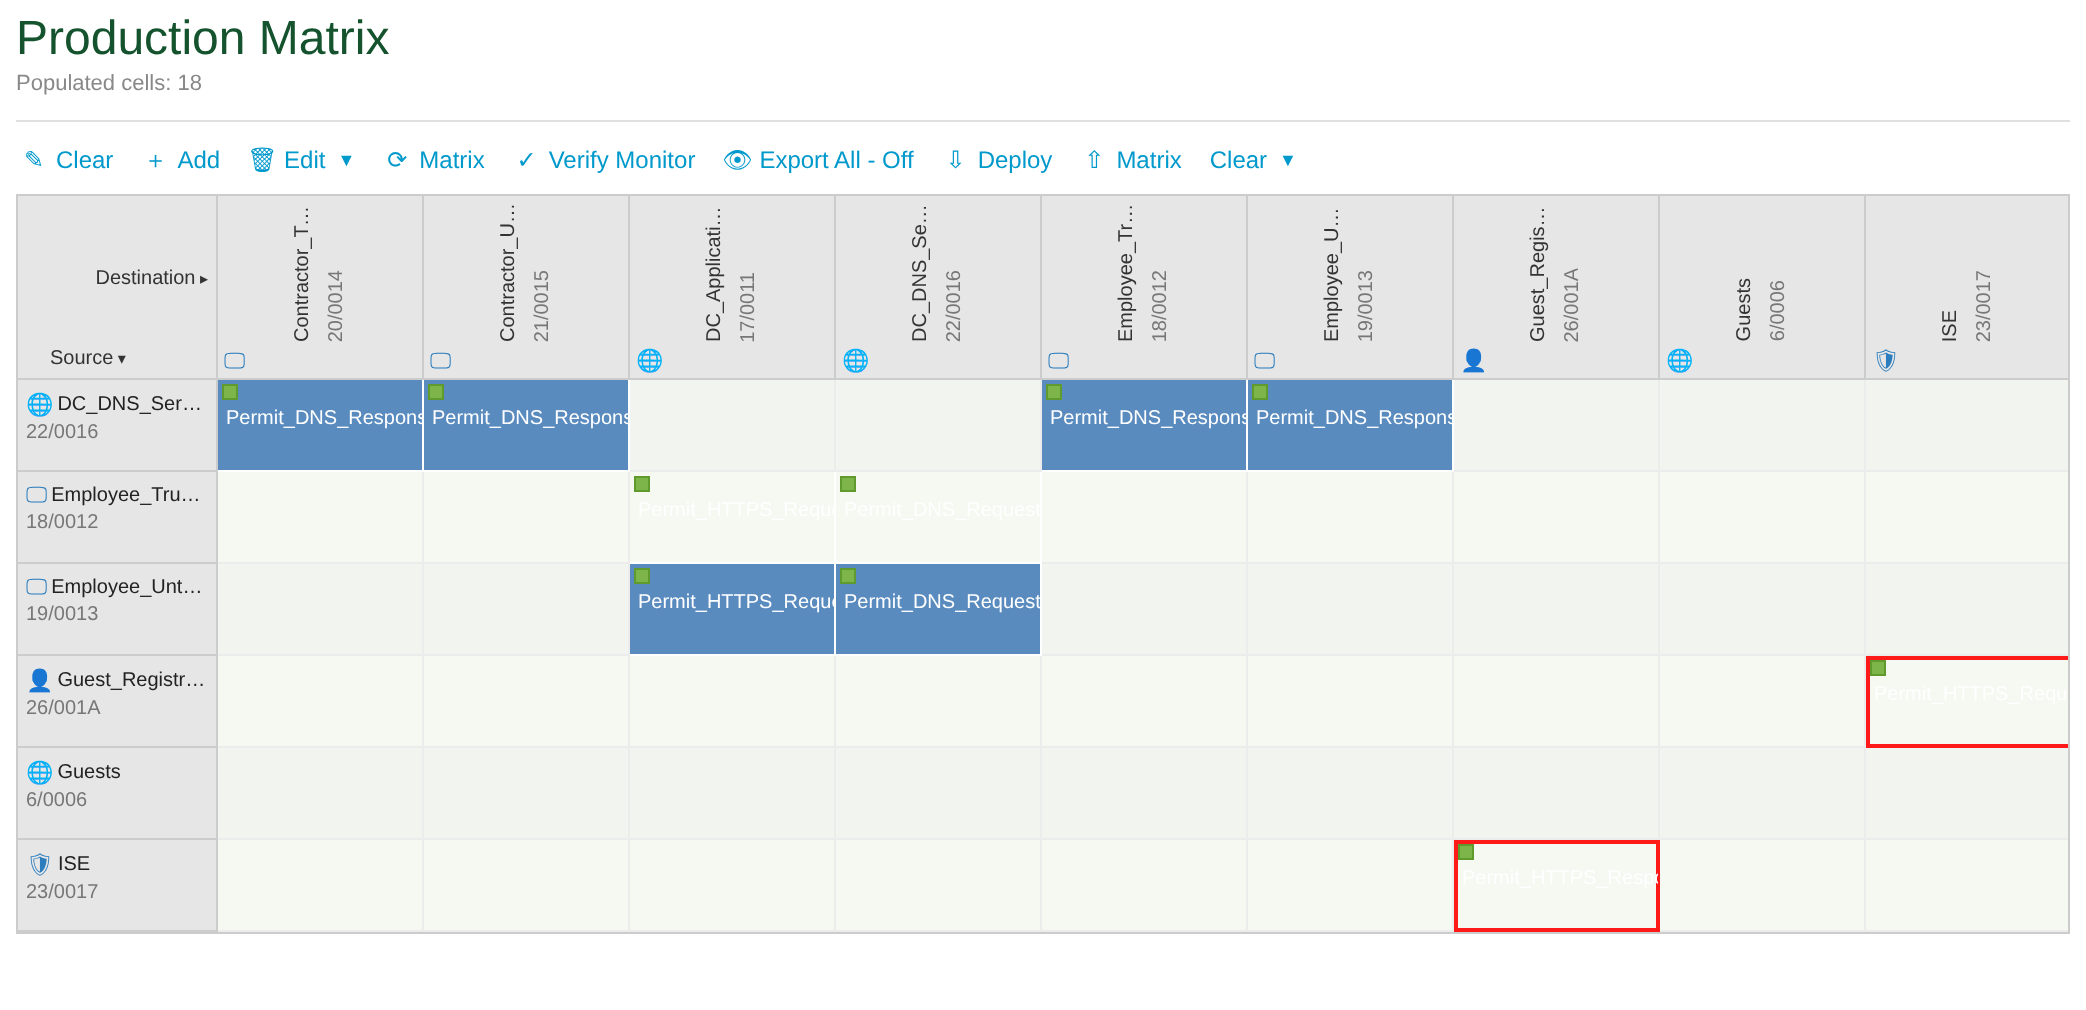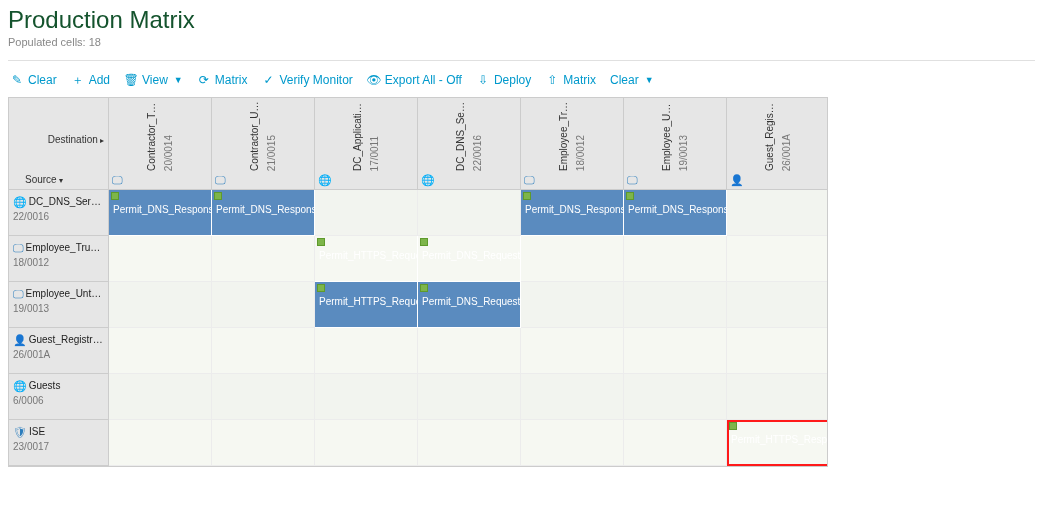--- a/index.html
+++ b/index.html
@@ -220,7 +220,7 @@
     </span>
     <span class="tb-item">
       <span class="ico">🗑</span>
-      <span>View</span>
+      <span>Edit</span>
       <span class="caret">▼</span>
     </span>
     <span class="tb-item">

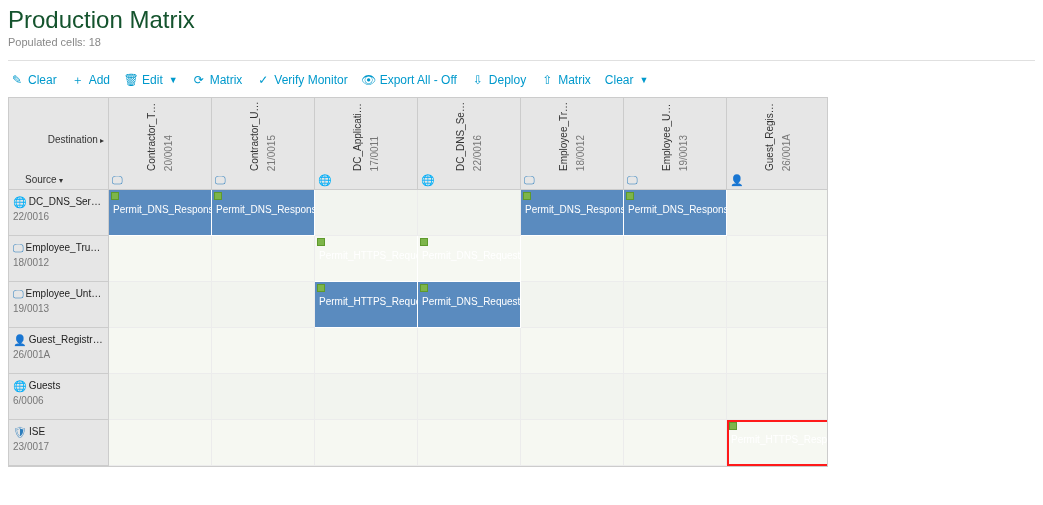--- a/index.html
+++ b/index.html
@@ -58,7 +58,7 @@
   
   .matrix {
     border: 1px solid #ccc;
-    width: 820px;
+    width: 1027px;
     overflow: hidden;
   }
   .matrix-row {

